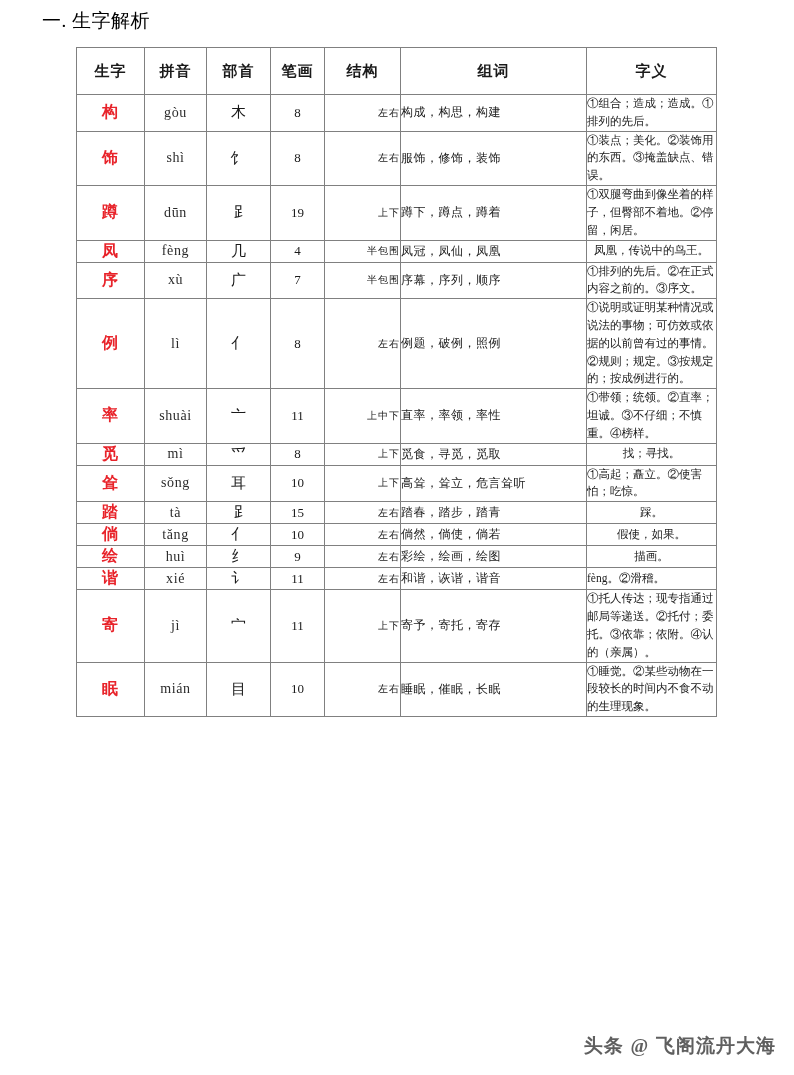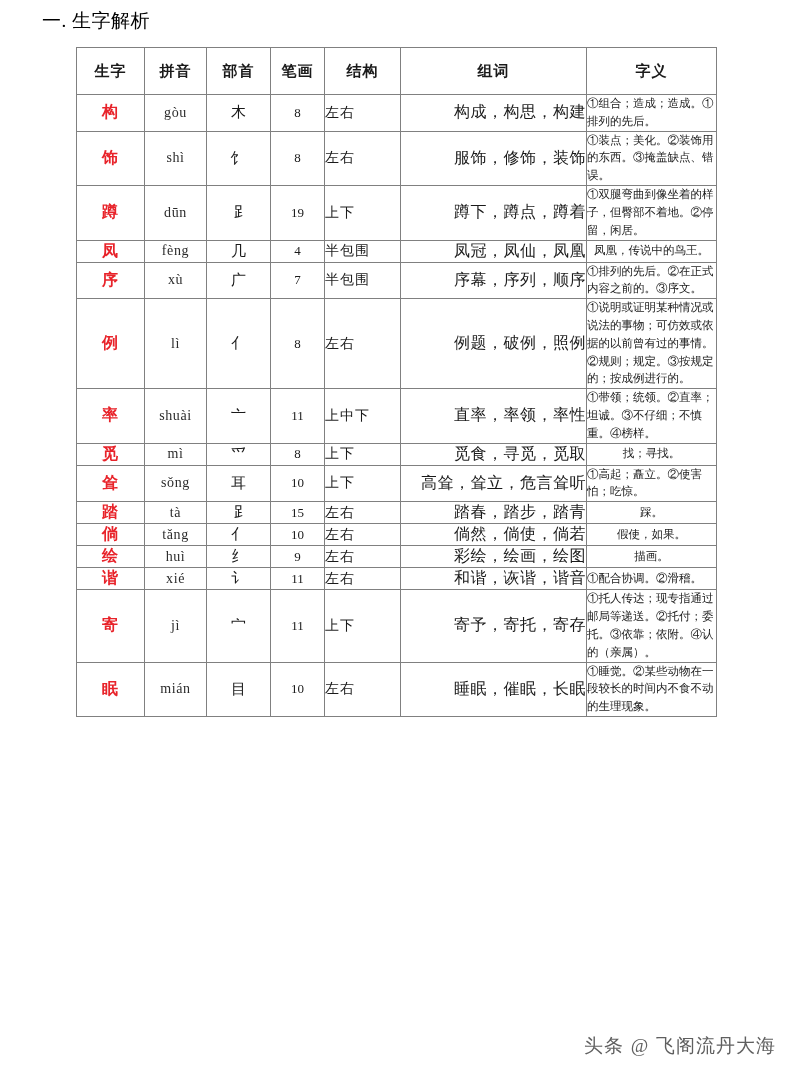--- a/index.html
+++ b/index.html
@@ -104,8 +104,8 @@
     color: #1a1a1a;
   }
   td.jiegou {
-    text-align: left;
-    font-size: 14px;
+    text-align: right;
+    font-size: 10px;
     letter-spacing: 1px;
     color: #1a1a1a;
   }

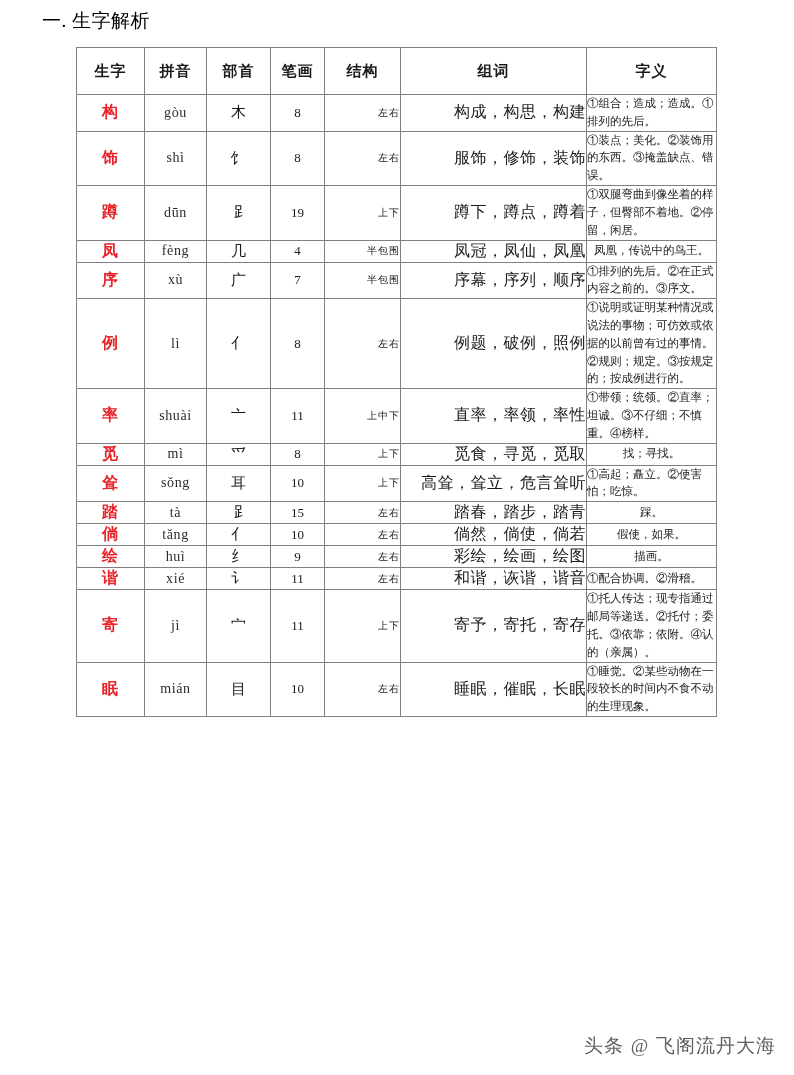--- a/index.html
+++ b/index.html
@@ -110,8 +110,8 @@
     color: #1a1a1a;
   }
   td.zuci {
-    text-align: right;
-    font-size: 16px;
+    text-align: left;
+    font-size: 12px;
     letter-spacing: 0.5px;
     color: #1a1a1a;
   }

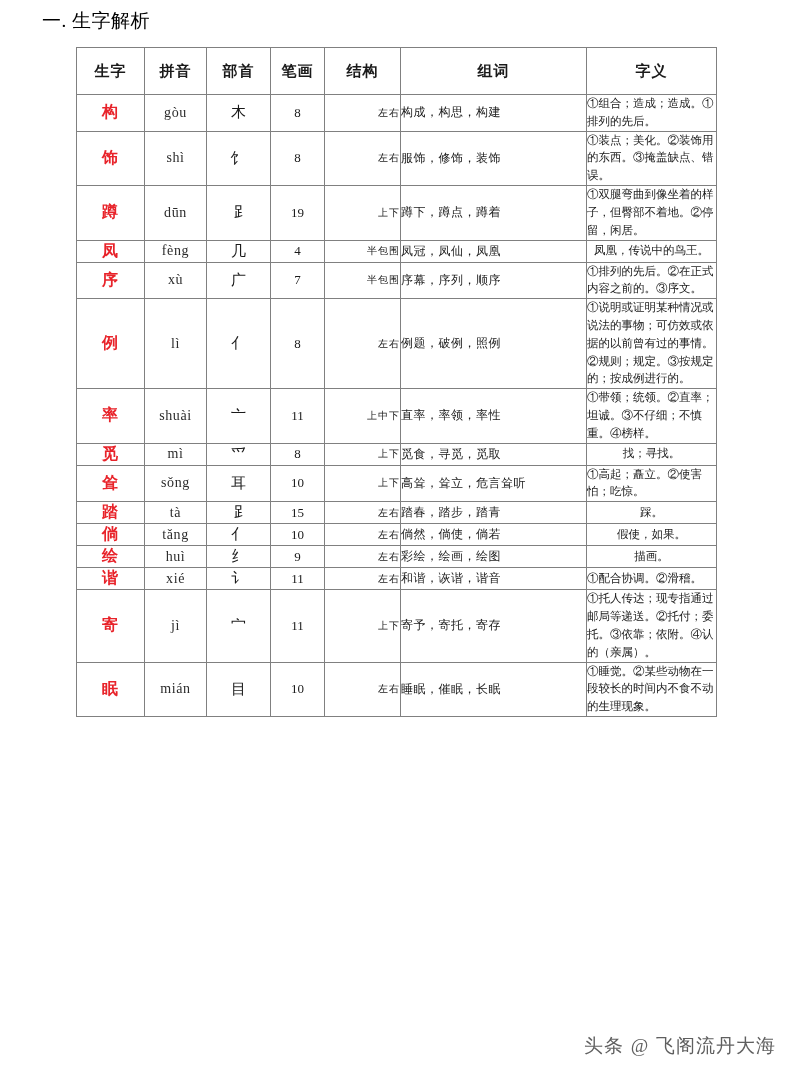--- a/index.html
+++ b/index.html
@@ -293,7 +293,7 @@
             <td class="bihua">11</td>
             <td class="jiegou">左右</td>
             <td class="zuci">和谐，诙谐，谐音</td>
-            <td class="ziyi">①配合协调。②滑稽。</td>
+            <td class="ziyi">fèng。②滑稽。</td>
           </tr>
           <tr>
             <td class="zi">寄</td>

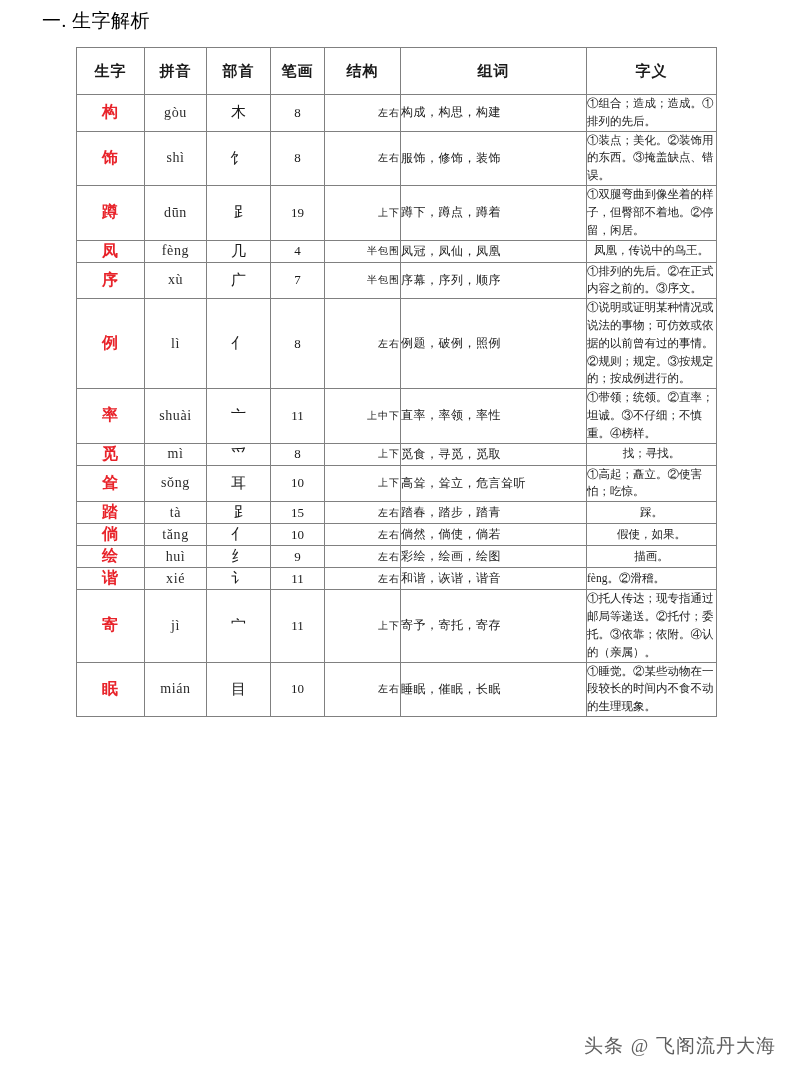--- a/index.html
+++ b/index.html
@@ -139,7 +139,7 @@
     right: 18px;
     bottom: 16px;
     font-size: 19px;
-    font-weight: 400;
+    font-weight: 700;
     color: #4a4a4a;
     letter-spacing: 1px;
     white-space: nowrap;

